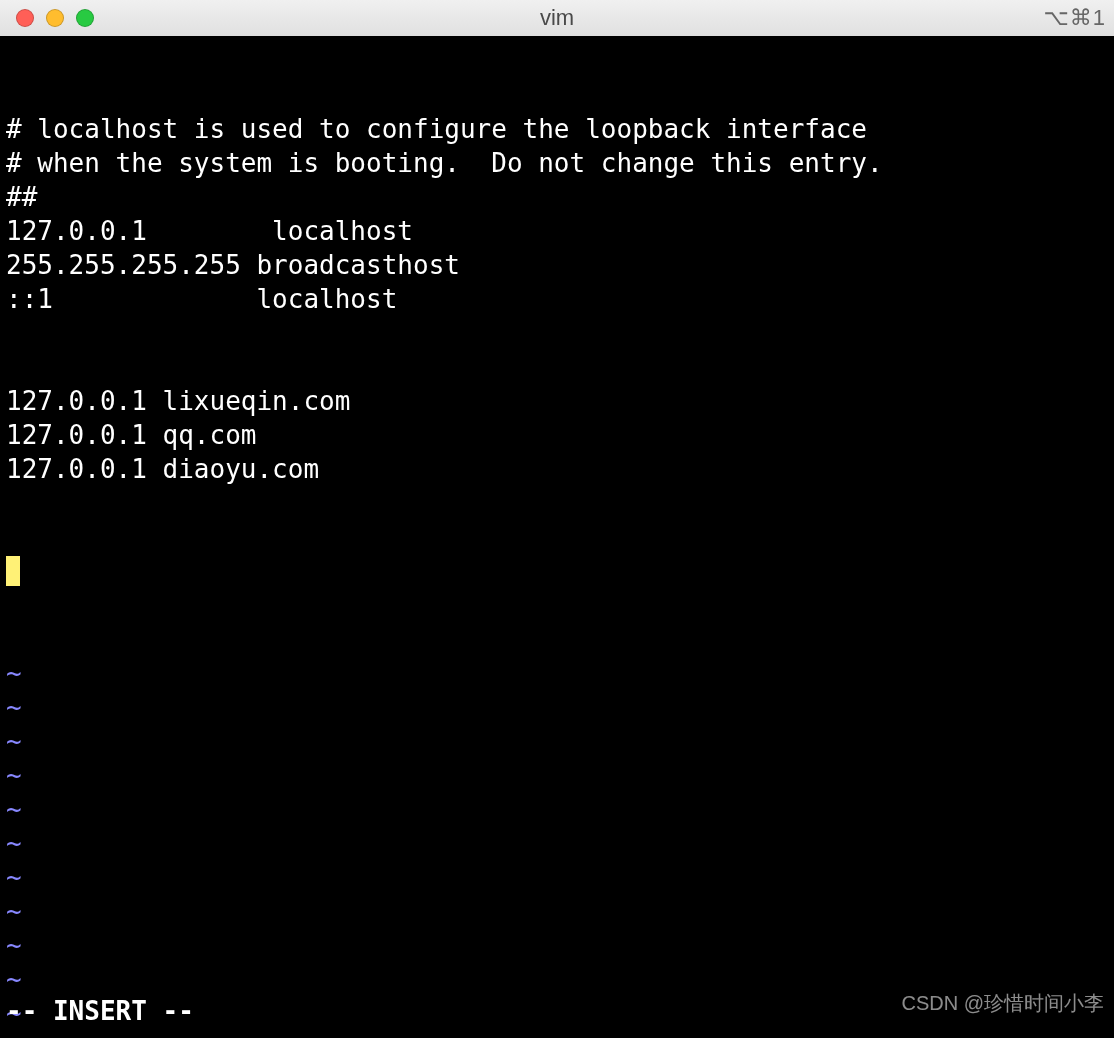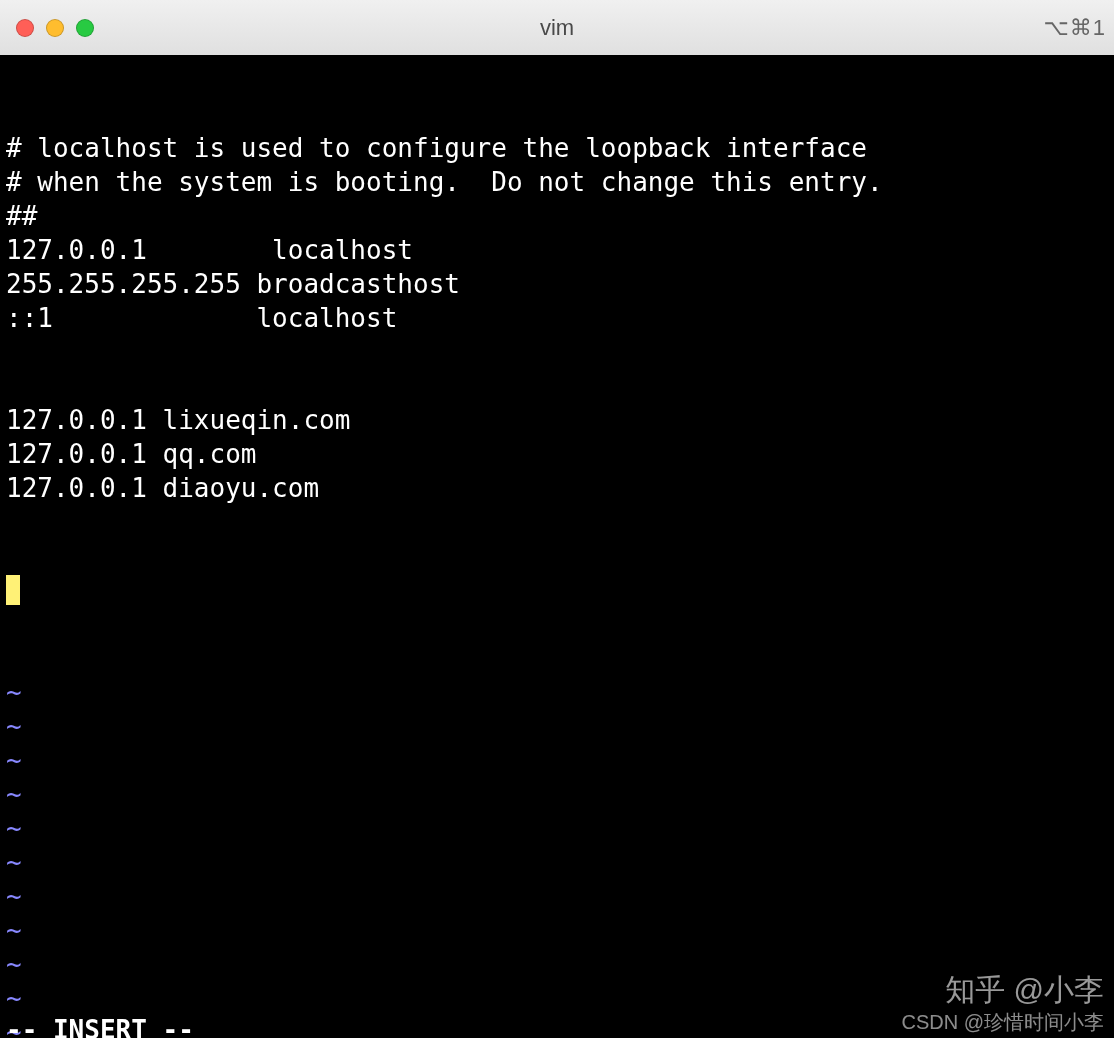--- a/index.html
+++ b/index.html
@@ -16,7 +16,7 @@
       position: relative;
     }
     .titlebar {
-      height: 55px;
+      height: 36px;
       background: linear-gradient(to bottom, #f0f0f0, #e0e0e0);
       display: flex;
       align-items: center;

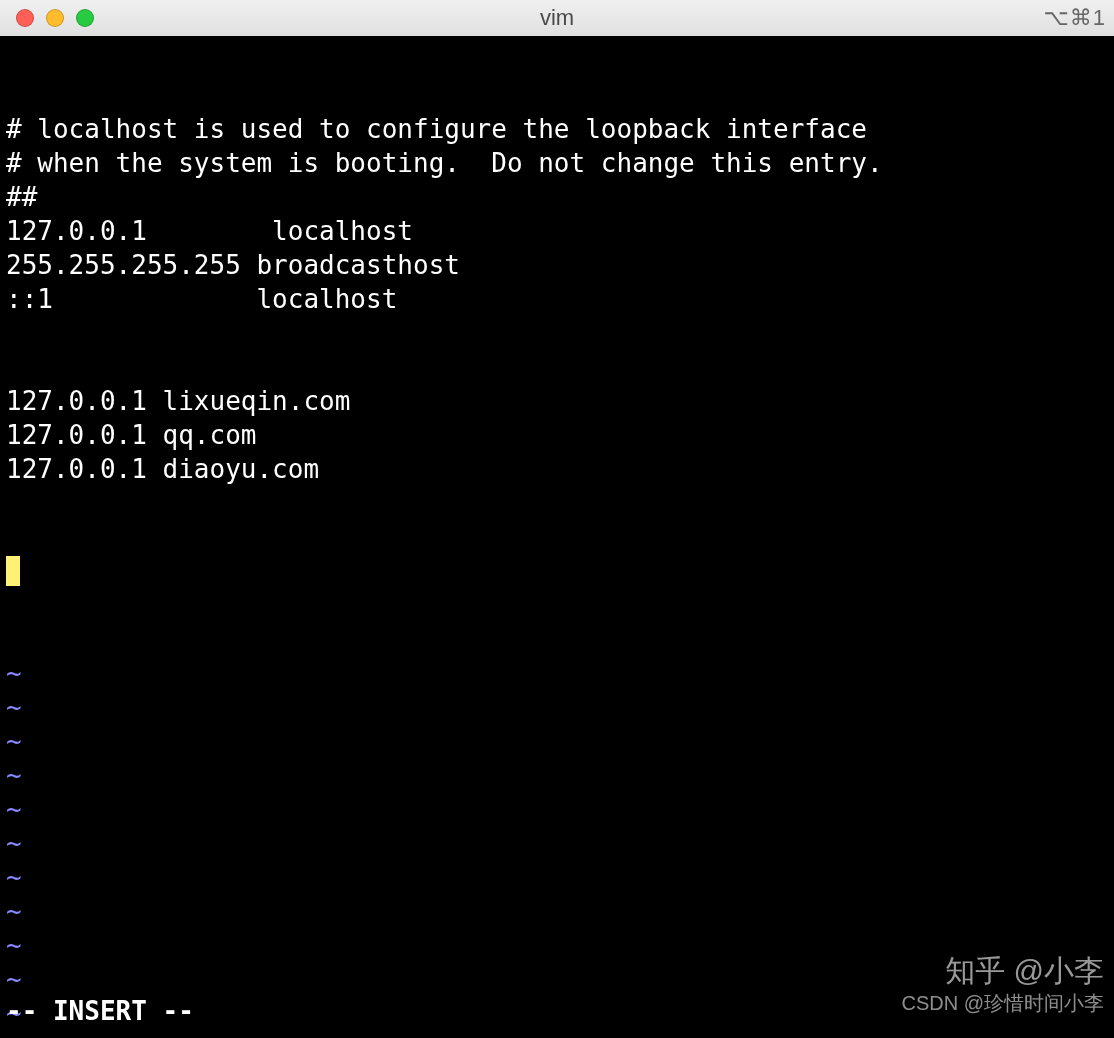--- a/index.html
+++ b/index.html
@@ -122,7 +122,6 @@
   <div class="line"><span class="cursor"></span></div>
   <div id="tilde-lines"><div class="line tilde">~</div><div class="line tilde">~</div><div class="line tilde">~</div><div class="line tilde">~</div><div class="line tilde">~</div><div class="line tilde">~</div><div class="line tilde">~</div><div class="line tilde">~</div><div class="line tilde">~</div><div class="line tilde">~</div><div class="line tilde">~</div><div class="line tilde">~</div></div>
   <div class="status-line">-- INSERT --</div>
-  <div class="watermark-top">知乎 @小李</div>
   <div class="watermark-bottom">CSDN @珍惜时间小李</div>
 </div>
 

